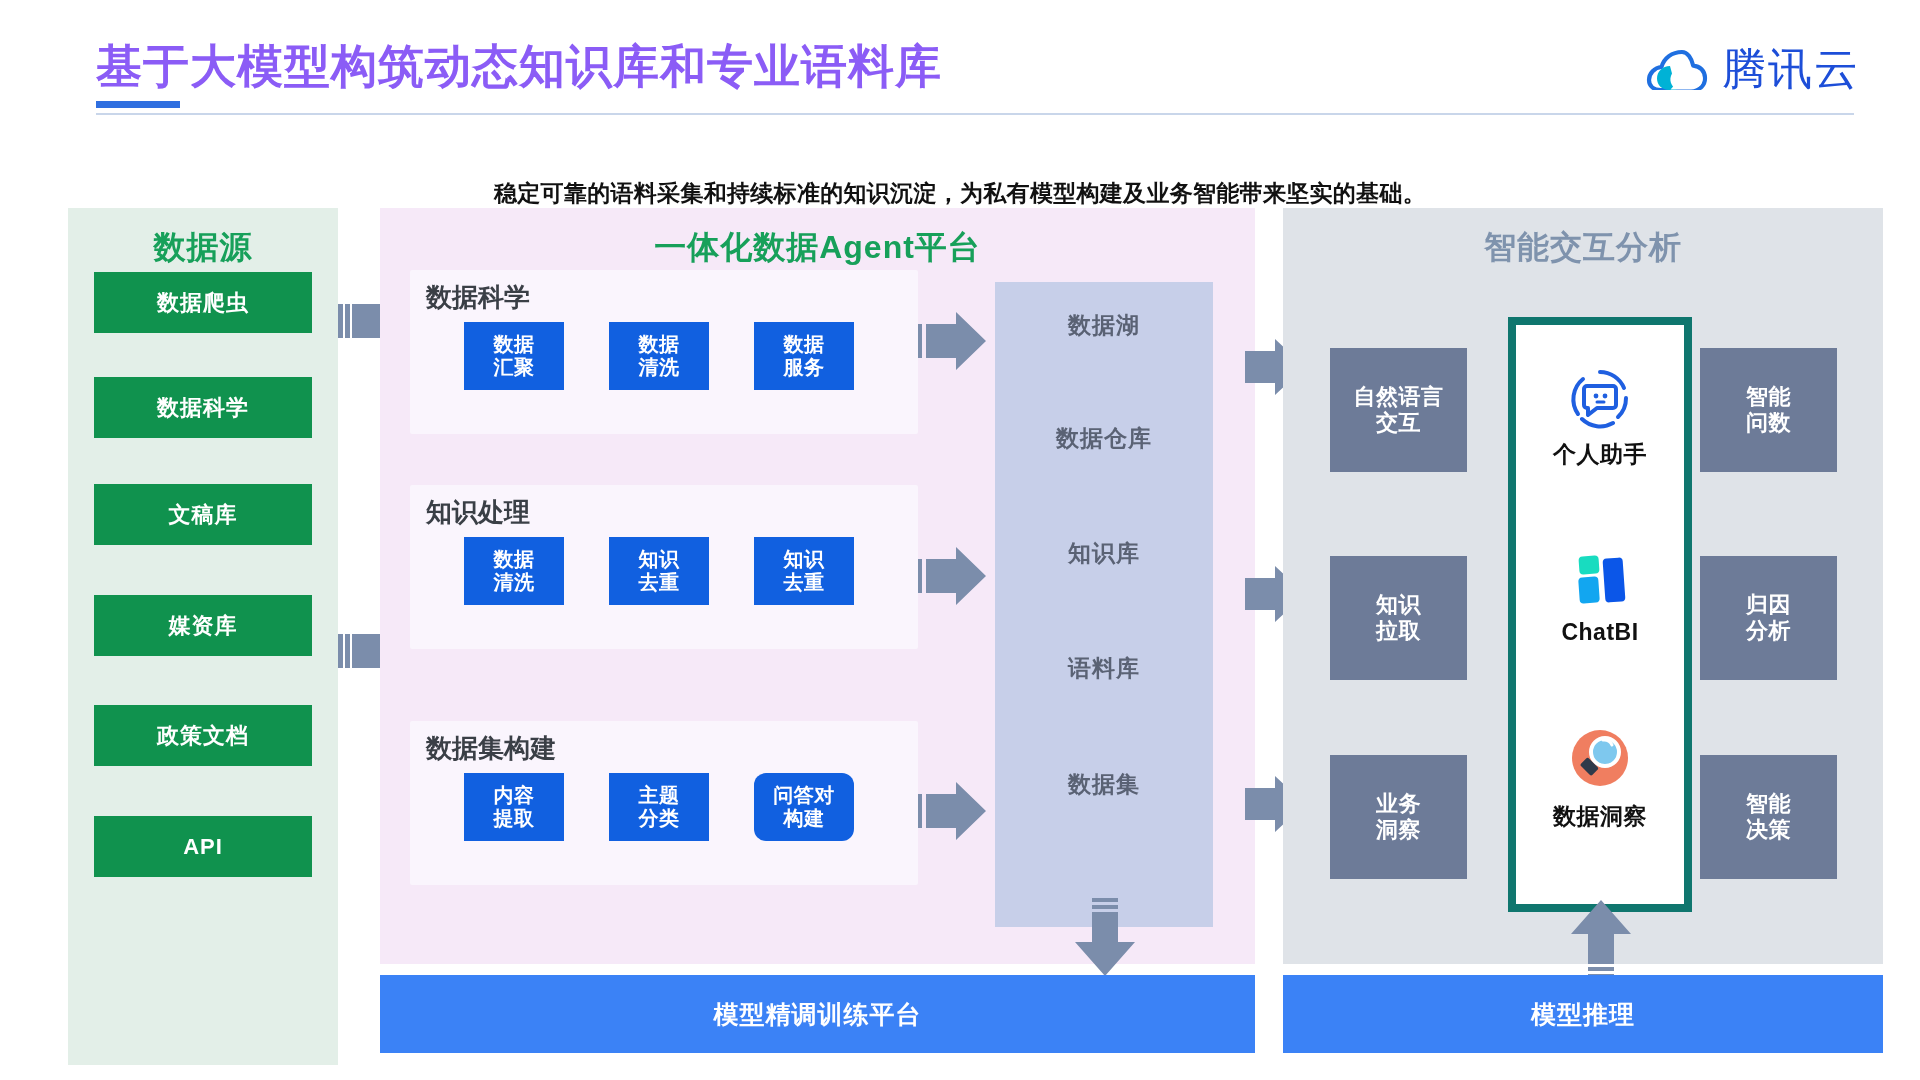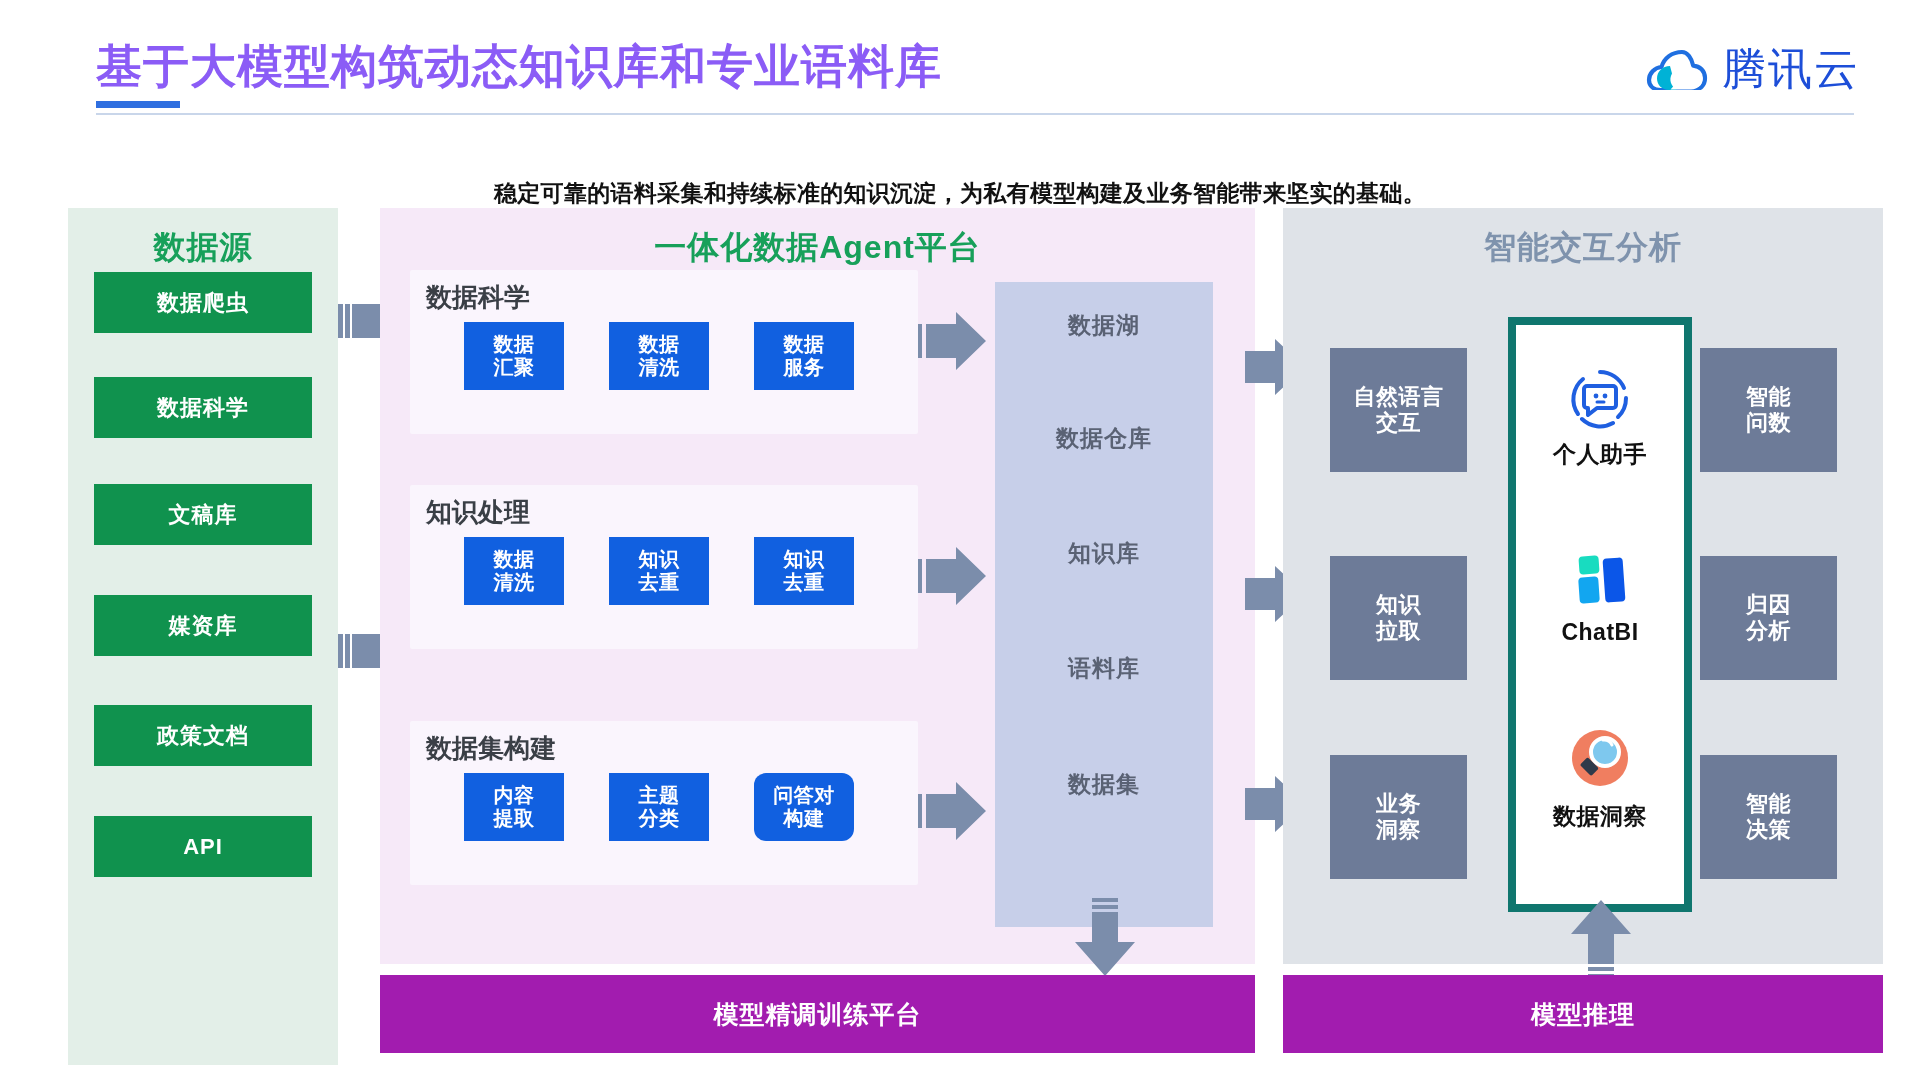--- a/index.html
+++ b/index.html
@@ -103,7 +103,7 @@
 
   
   .bottom-bar {
-    position: absolute; height: 78px; background: #a21caf;
+    position: absolute; height: 78px; background: #3b82f6;
     color: #fff; display: flex; align-items: center; justify-content: center;
     font-size: 25px; font-weight: bold; letter-spacing: 1px;
   }

